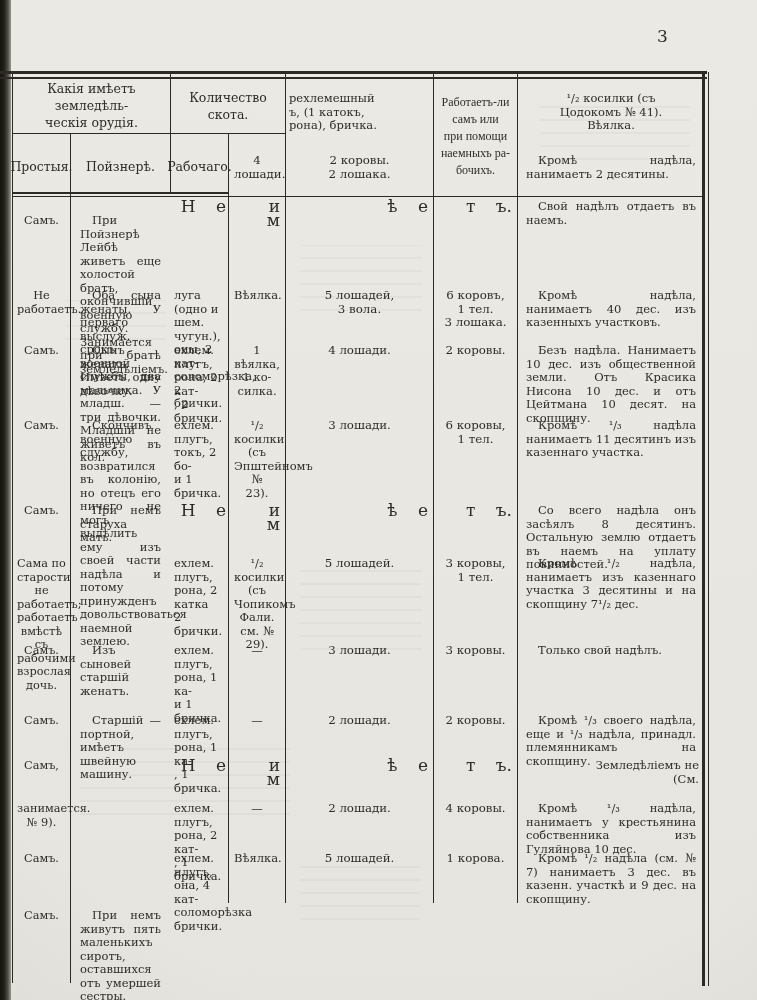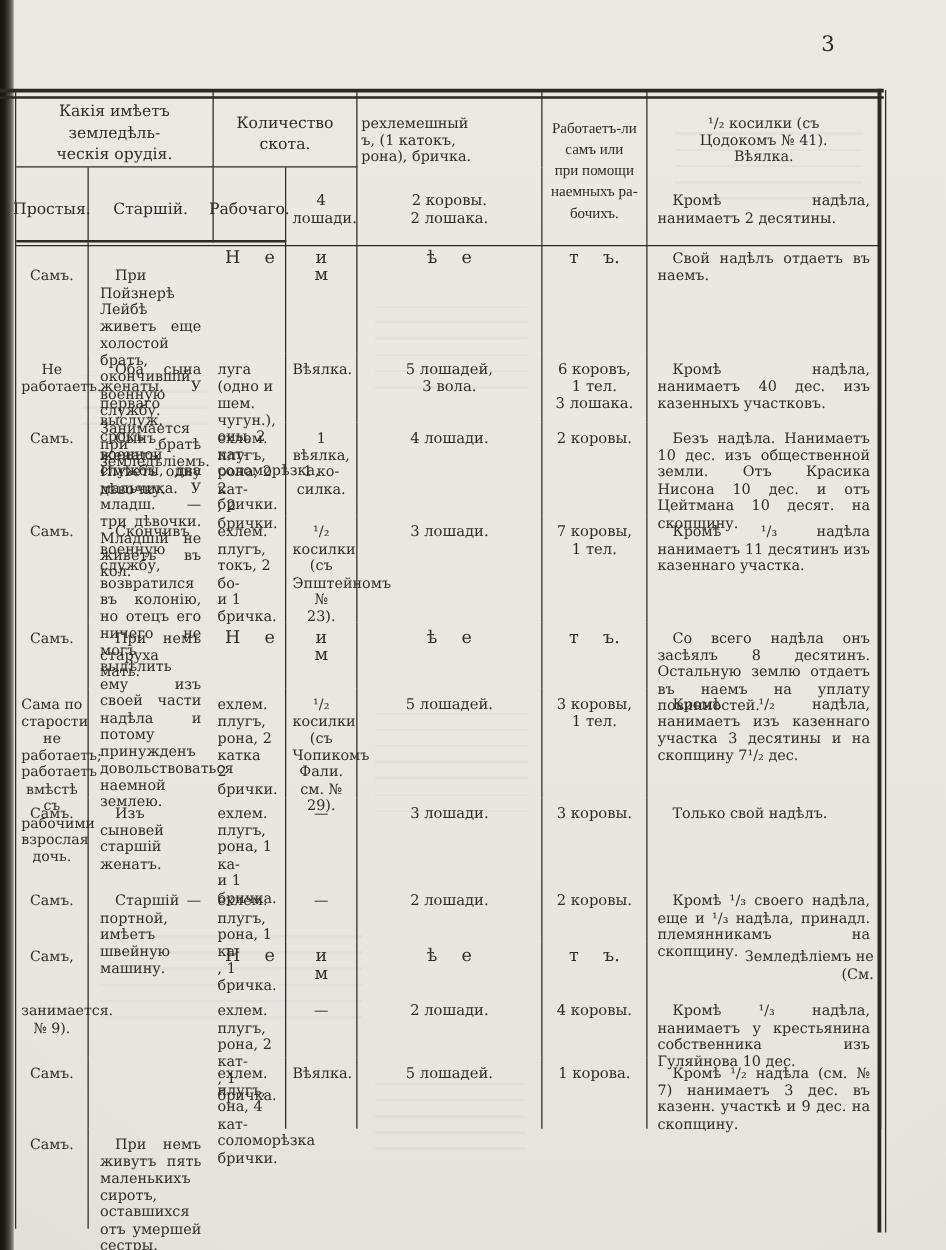--- a/index.html
+++ b/index.html
@@ -102,7 +102,7 @@
 наемныхъ ра-
 бочихъ.</div>
     <div class="c hc hc2 s1">Простыя.</div>
-    <div class="c hc hc2 s2">Старшій.</div>
+    <div class="c hc hc2 s2">Пойзнерѣ.</div>
     <div class="c hc hc2 s3">Рабочаго.</div>
 
     <div class="row">

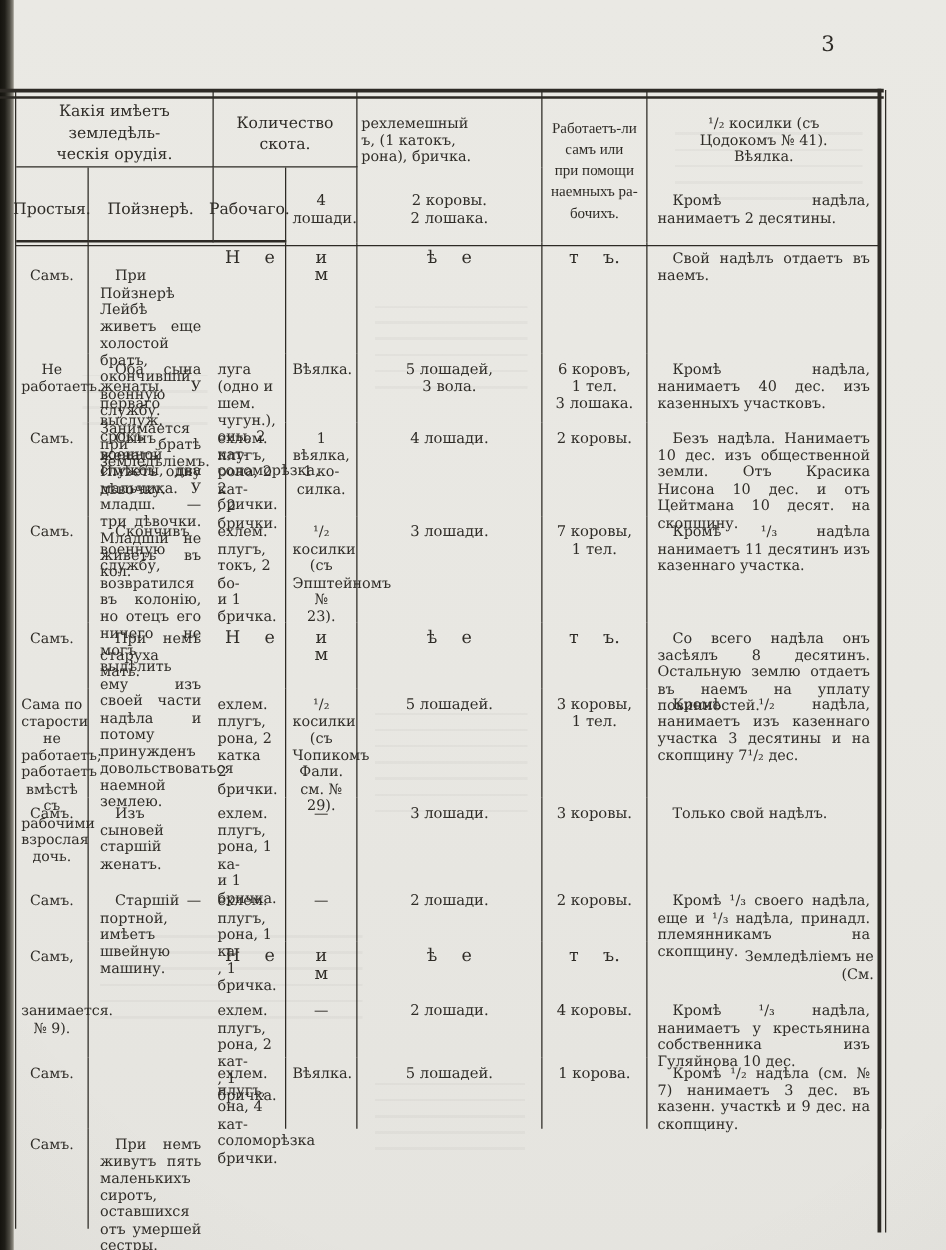--- a/index.html
+++ b/index.html
@@ -62,7 +62,7 @@
   .col6{text-align:center;padding:6px 4px 0 4px;font-size:11.3px;}
   .col7{text-align:justify;text-indent:12px;padding:6px 10px 0 9px;border-right:none;}
   
-  .sp{text-align:center;white-space:normal;word-spacing:15px;font-size:14px;text-indent:0;}
+  .sp{text-align:right;white-space:normal;word-spacing:15px;font-size:17px;text-indent:0;}
   .sp2{word-spacing:26px;}
   
   .rt{padding-top:20px;}

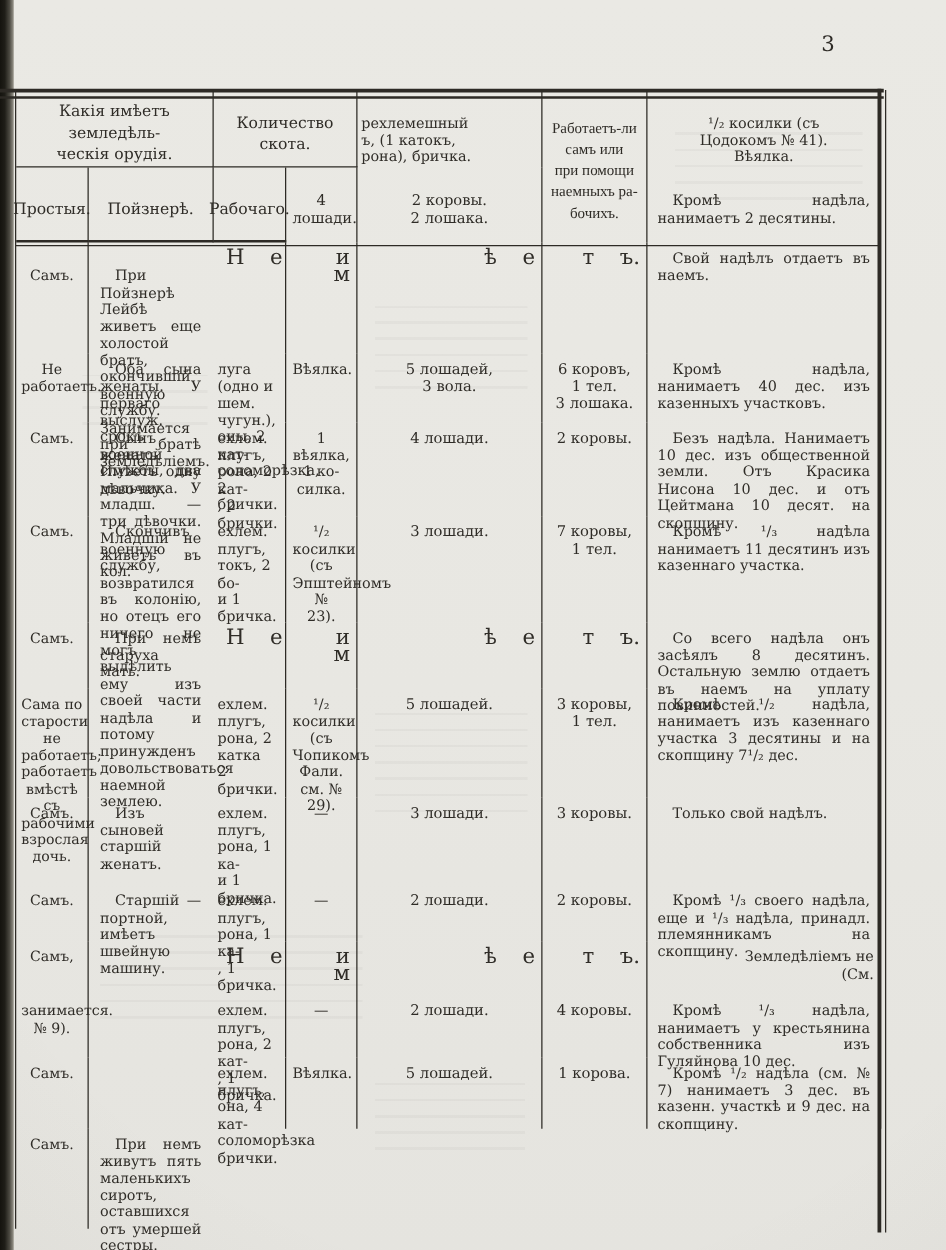--- a/index.html
+++ b/index.html
@@ -168,7 +168,7 @@
 Эпштейномъ №
 23).</div>
       <div class="c col3">3 лошади.</div>
-      <div class="c col4">7 коровы,
+      <div class="c col4">6 коровы,
 1 тел.</div>
       <div class="c col5">Кромѣ ¹/₃ надѣла нанимаетъ 11 десятинъ изъ казеннаго участка.</div>
       <div class="c col6">Самъ.</div>

